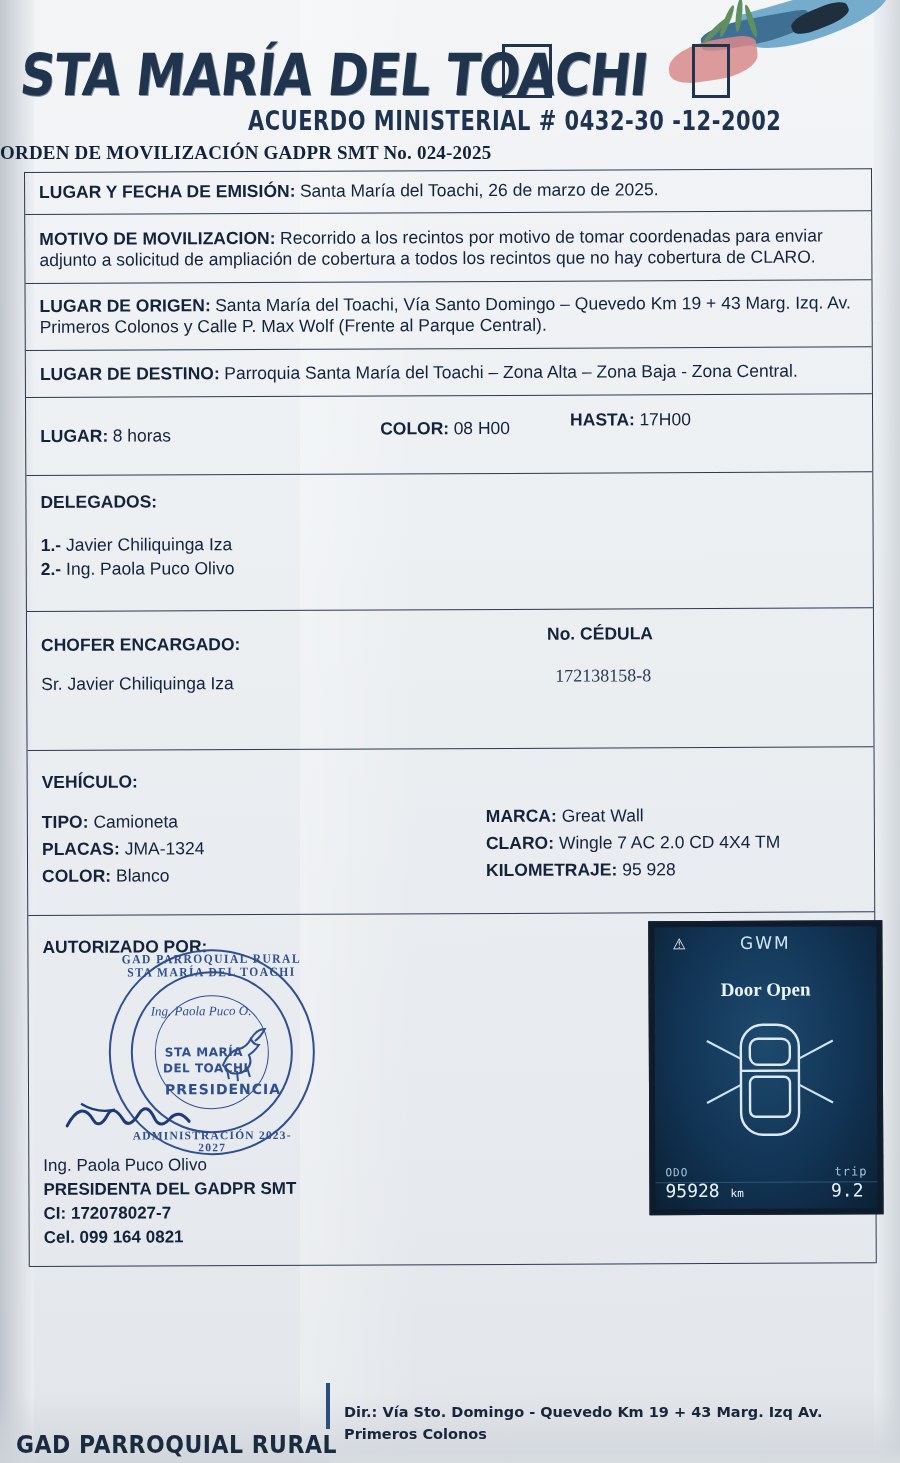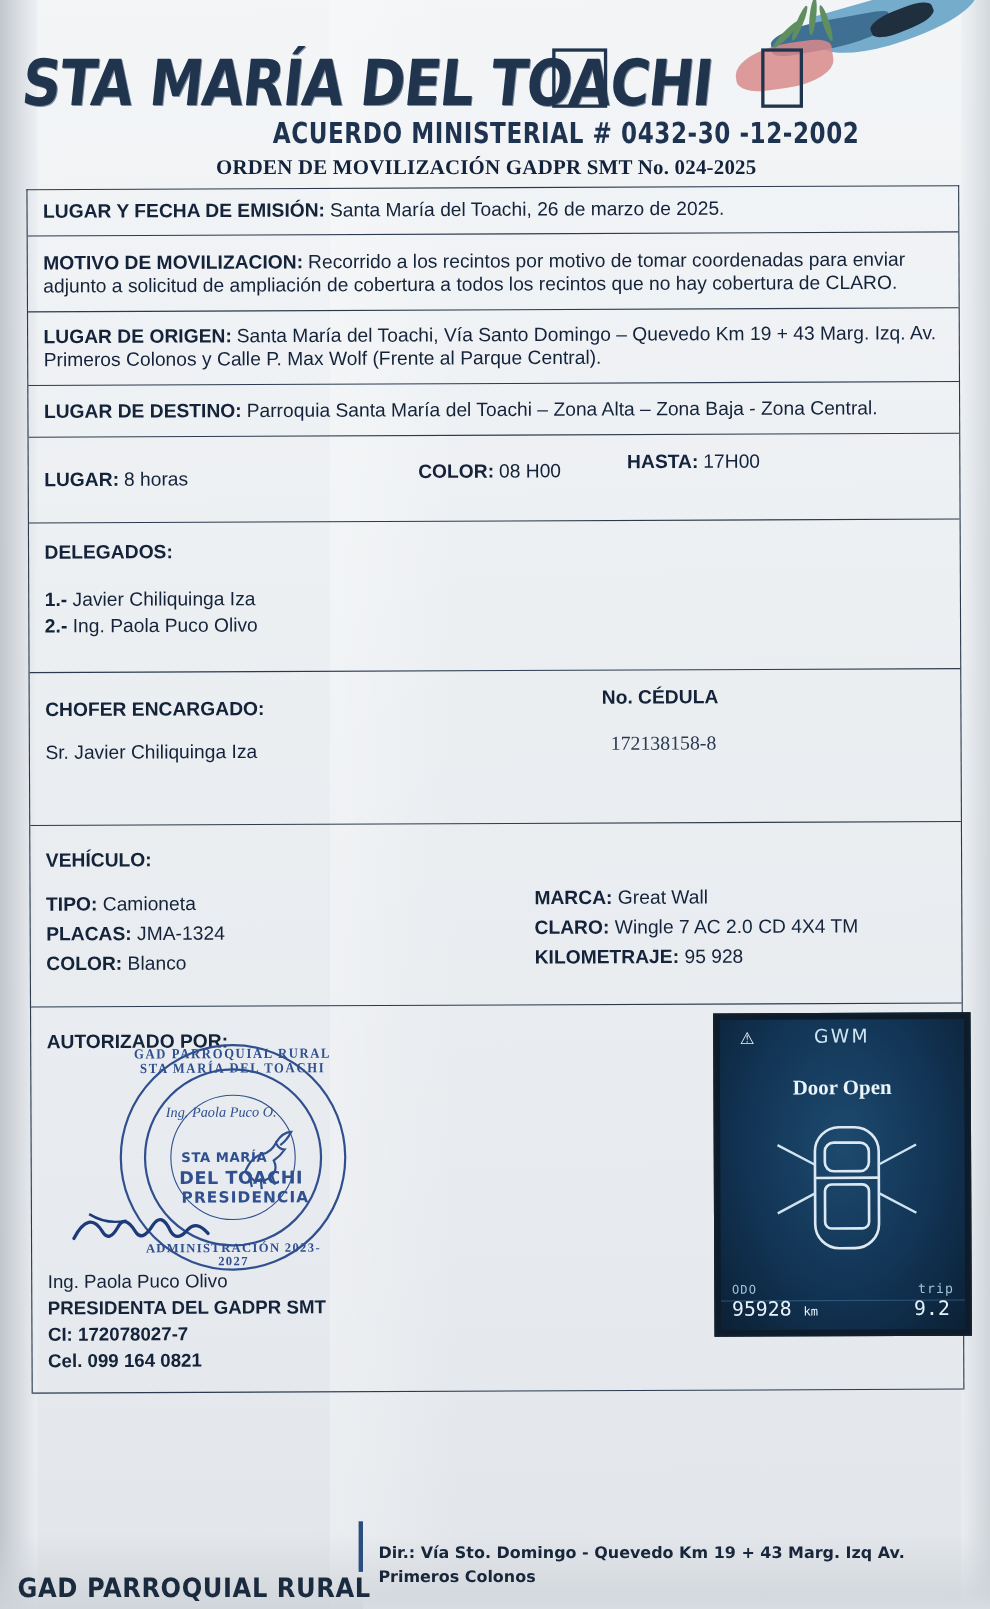--- a/index.html
+++ b/index.html
@@ -67,7 +67,7 @@
   
   #doc-title{
     position:absolute;left:0;top:142px;width:884px;
-    text-align:center;
+    text-align:left;
     font-family:"Liberation Serif", serif;
     font-weight:bold;
     font-size:19px;

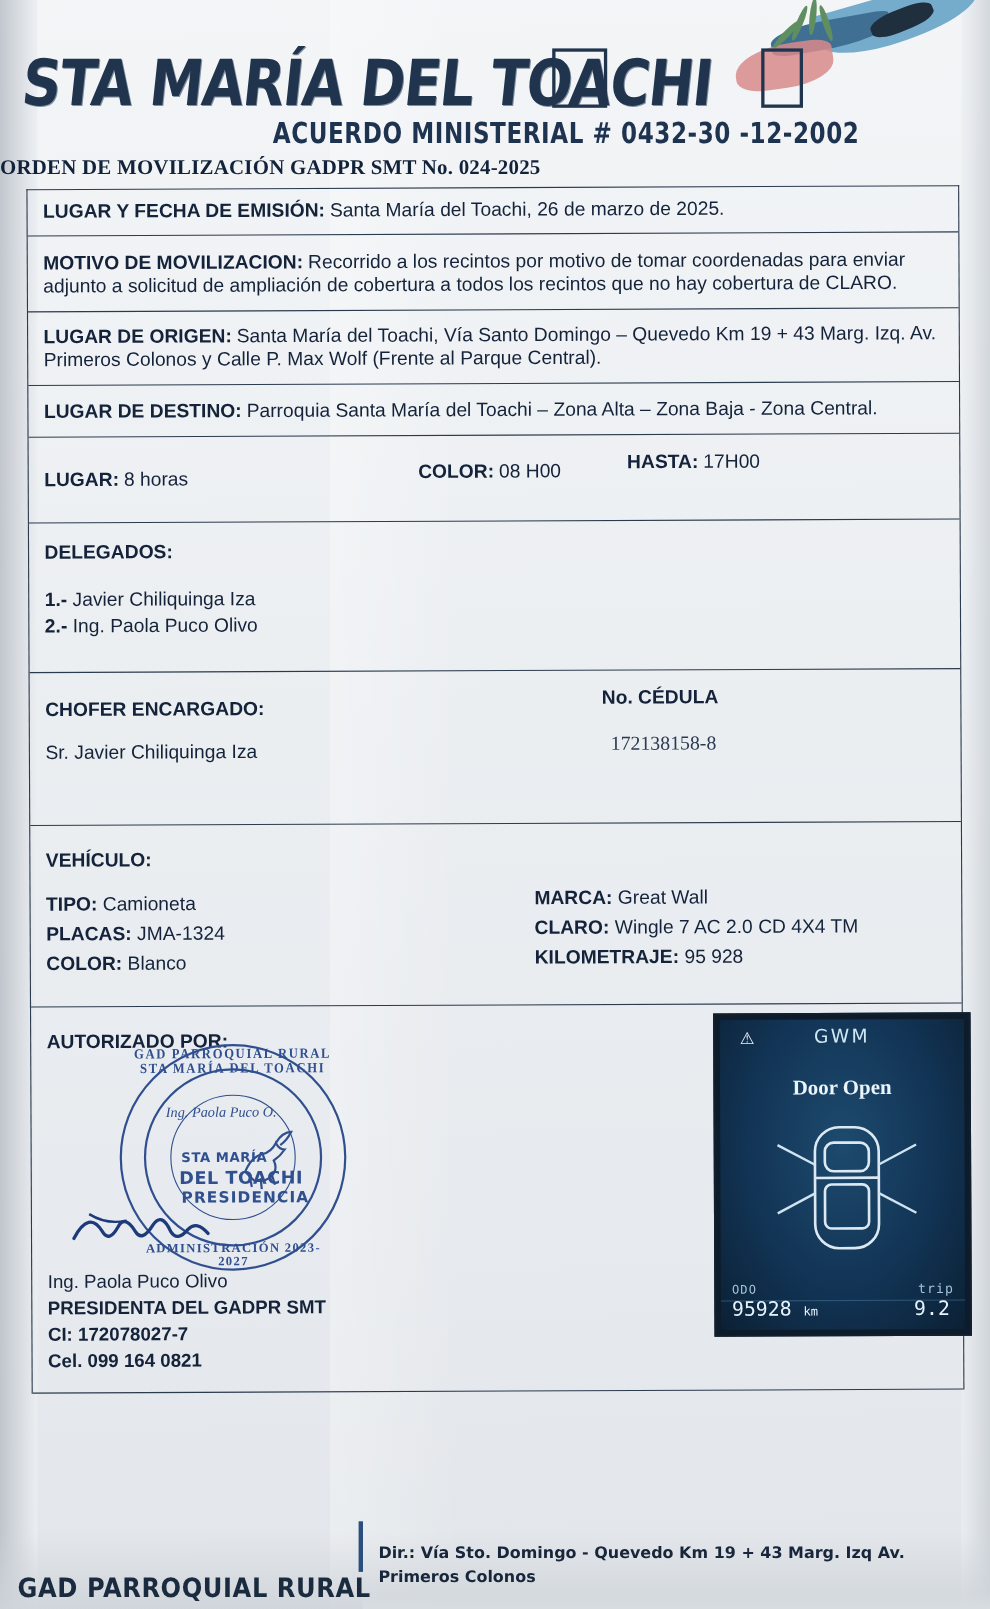--- a/index.html
+++ b/index.html
@@ -129,7 +129,7 @@
   #seal .txt{position:absolute;color:#2f4f8f;font-family:"Liberation Serif", serif;}
   #seal .name{left:42px;top:54px;font-size:13px;font-style:italic;}
   #seal .sm1{left:56px;top:96px;font-family:"DejaVu Sans",sans-serif;font-weight:bold;font-size:12px;letter-spacing:.5px;}
-  #seal .sm2{left:54px;top:112px;font-family:"DejaVu Sans",sans-serif;font-weight:bold;font-size:16px;letter-spacing:.5px;}
+  #seal .sm2{left:54px;top:112px;font-family:"DejaVu Sans",sans-serif;font-weight:bold;font-size:12px;letter-spacing:.5px;}
   #seal .pres{left:56px;top:132px;font-family:"DejaVu Sans",sans-serif;font-weight:bold;font-size:14px;letter-spacing:1px;}
   #seal .arcTop{left:10px;top:4px;width:186px;text-align:center;font-size:11.5px;font-weight:bold;letter-spacing:1.5px;transform:scaleY(1.1);}
   #seal .arcBot{left:10px;top:180px;width:186px;text-align:center;font-size:11.5px;font-weight:bold;letter-spacing:1.2px;}

